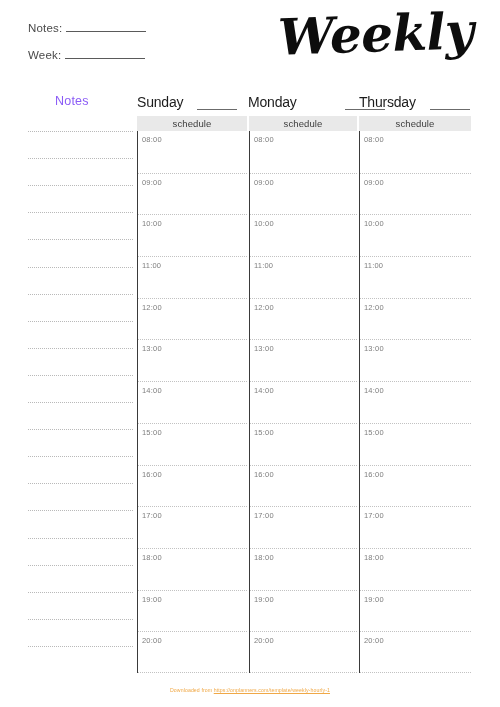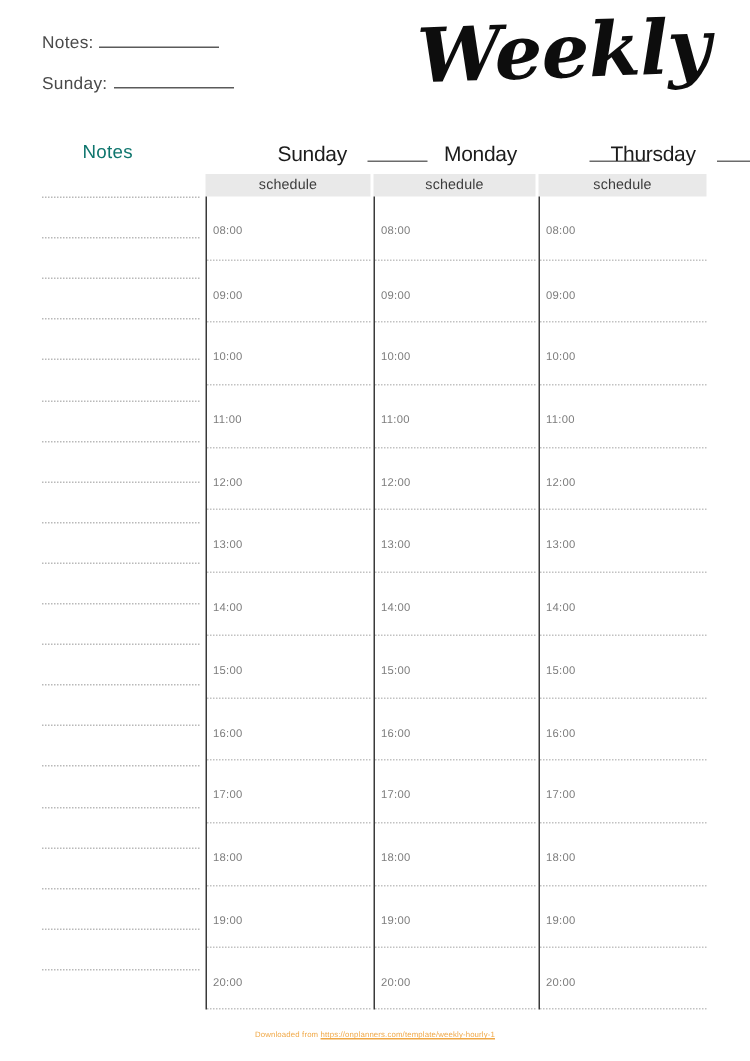--- a/index.html
+++ b/index.html
@@ -193,7 +193,7 @@
       <span class="meta-line"></span>
     </div>
     <div class="meta-row">
-      <span class="meta-label">Sunday:</span>
+      <span class="meta-label">Week:</span>
       <span class="meta-line"></span>
     </div>
   </div>

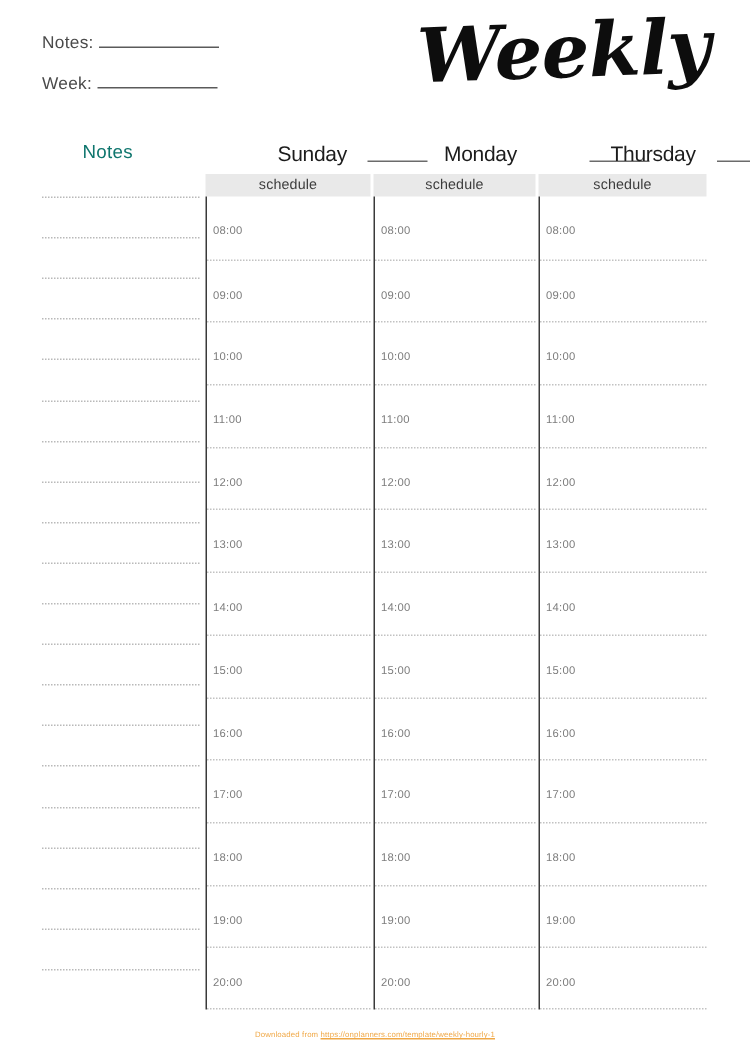--- a/index.html
+++ b/index.html
@@ -77,7 +77,7 @@
     left: 55px;
     top: 0;
     font-size: 12.5px;
-    color: #0f766e;
+    color: #8b5cf6;
     letter-spacing: 0.2px;
   }
   .day-head {

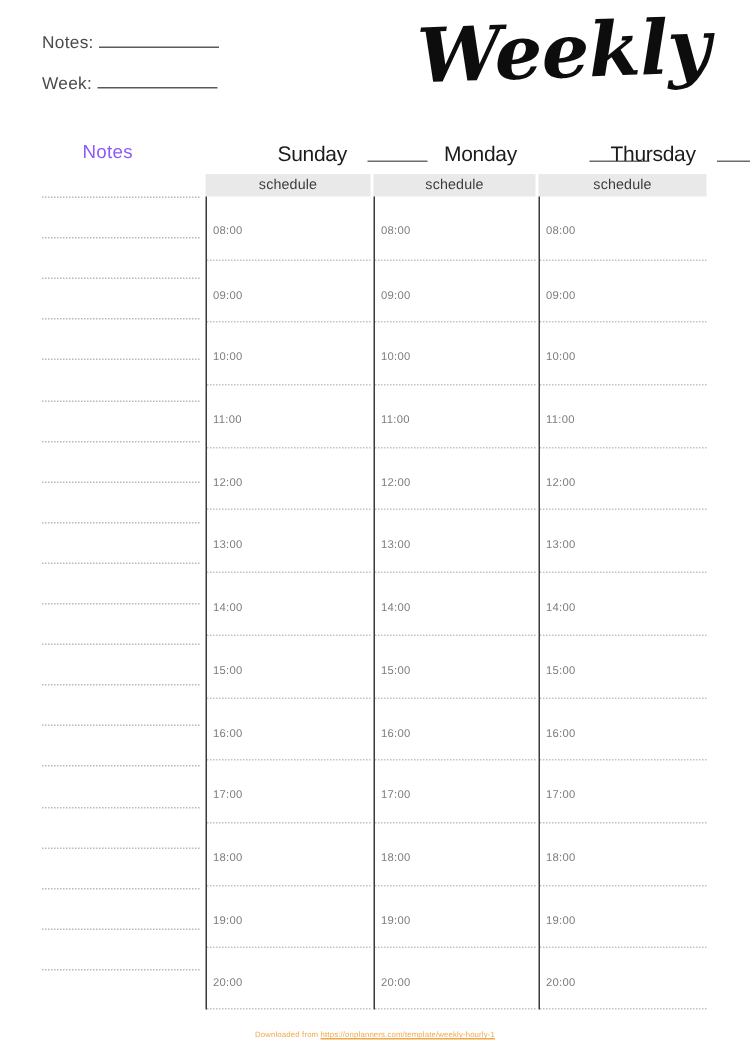--- a/index.html
+++ b/index.html
@@ -84,8 +84,7 @@
     position: absolute;
     top: 0;
     display: flex;
-    align-items: center;
-    margin-left: 48px;
+    align-items: flex-end;
   }
   .day-name {
     font-size: 14px;

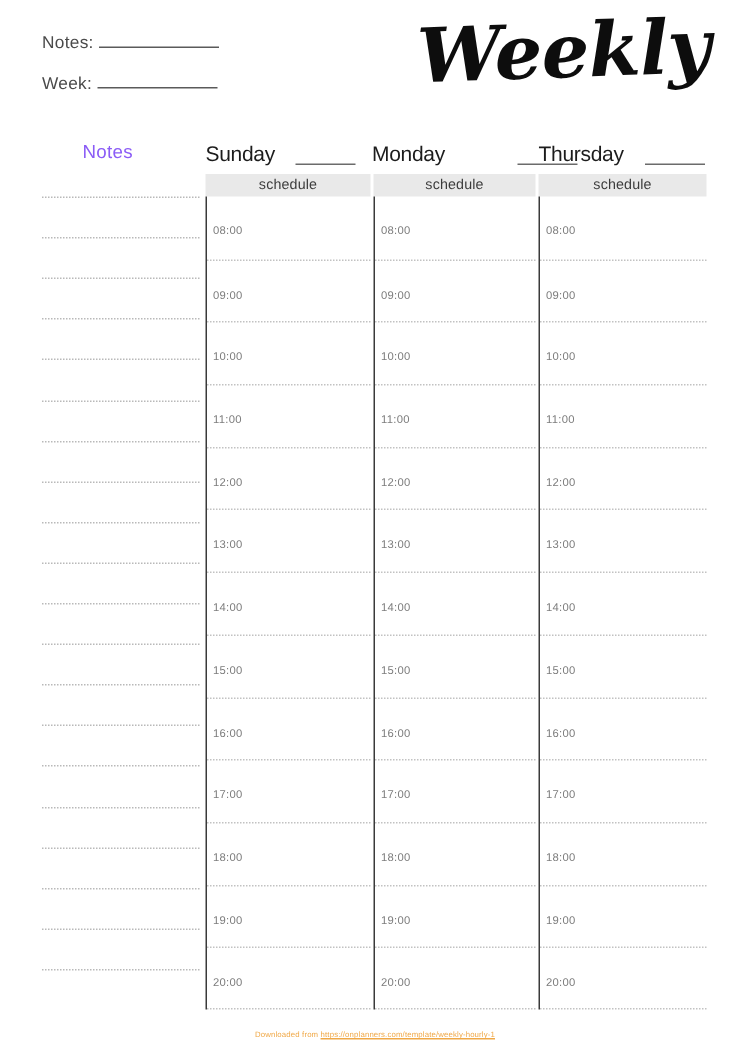--- a/index.html
+++ b/index.html
@@ -151,7 +151,7 @@
   .hour-label {
     position: absolute;
     left: 4px;
-    top: 18px;
+    top: 4px;
     font-size: 7.5px;
     color: #7d7d7d;
     letter-spacing: 0.2px;

